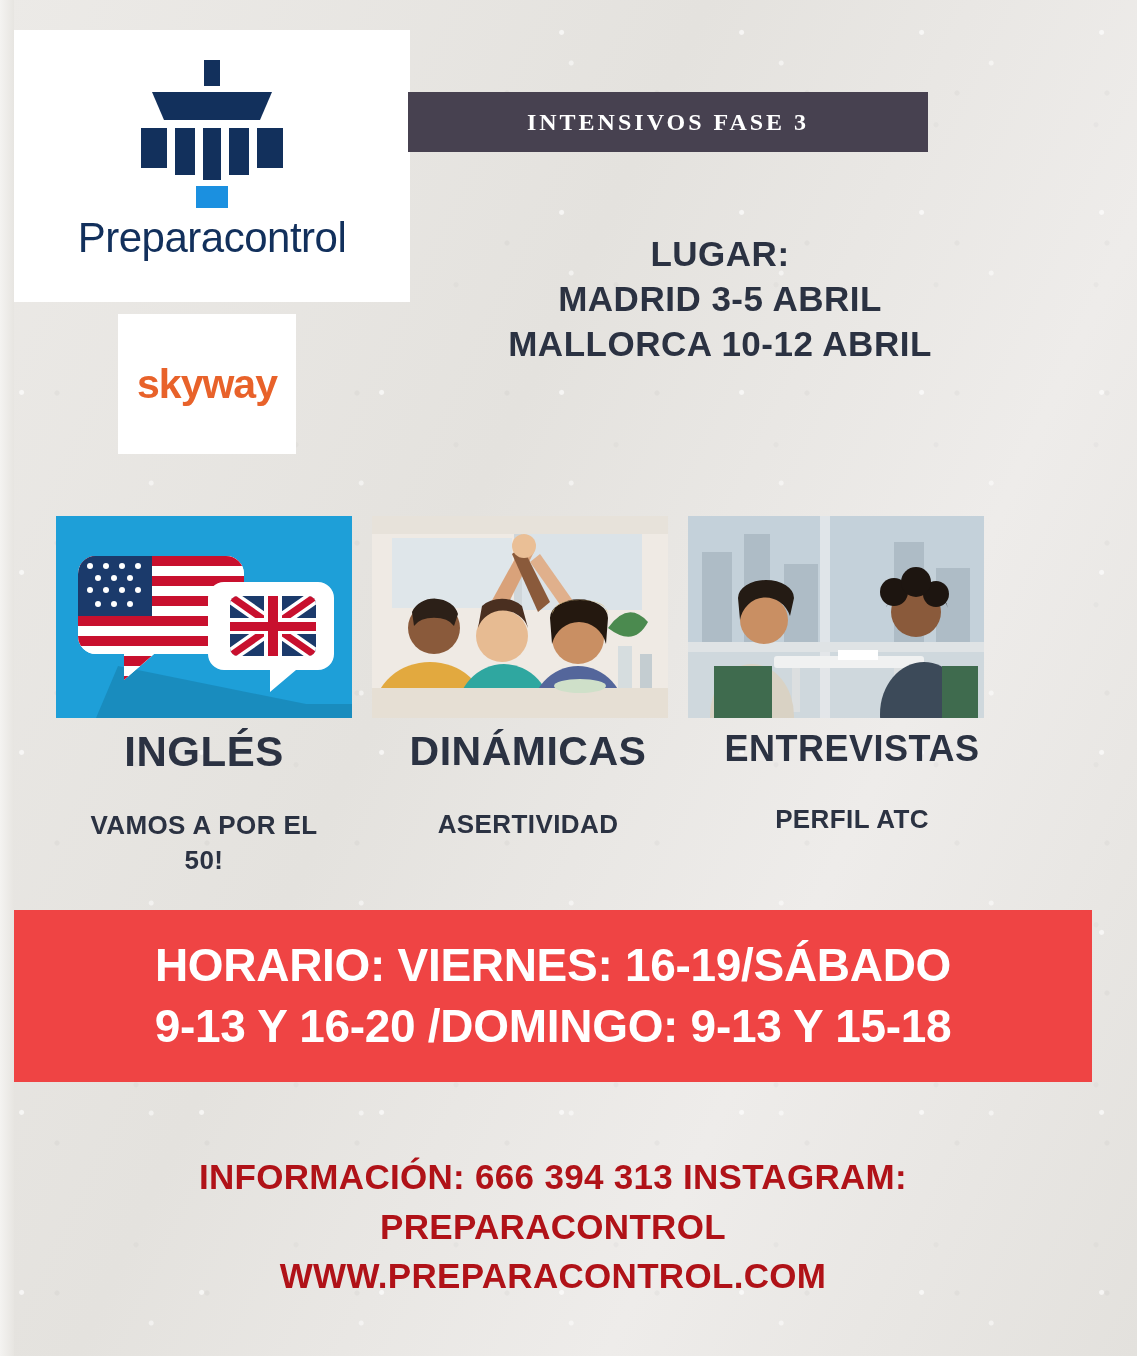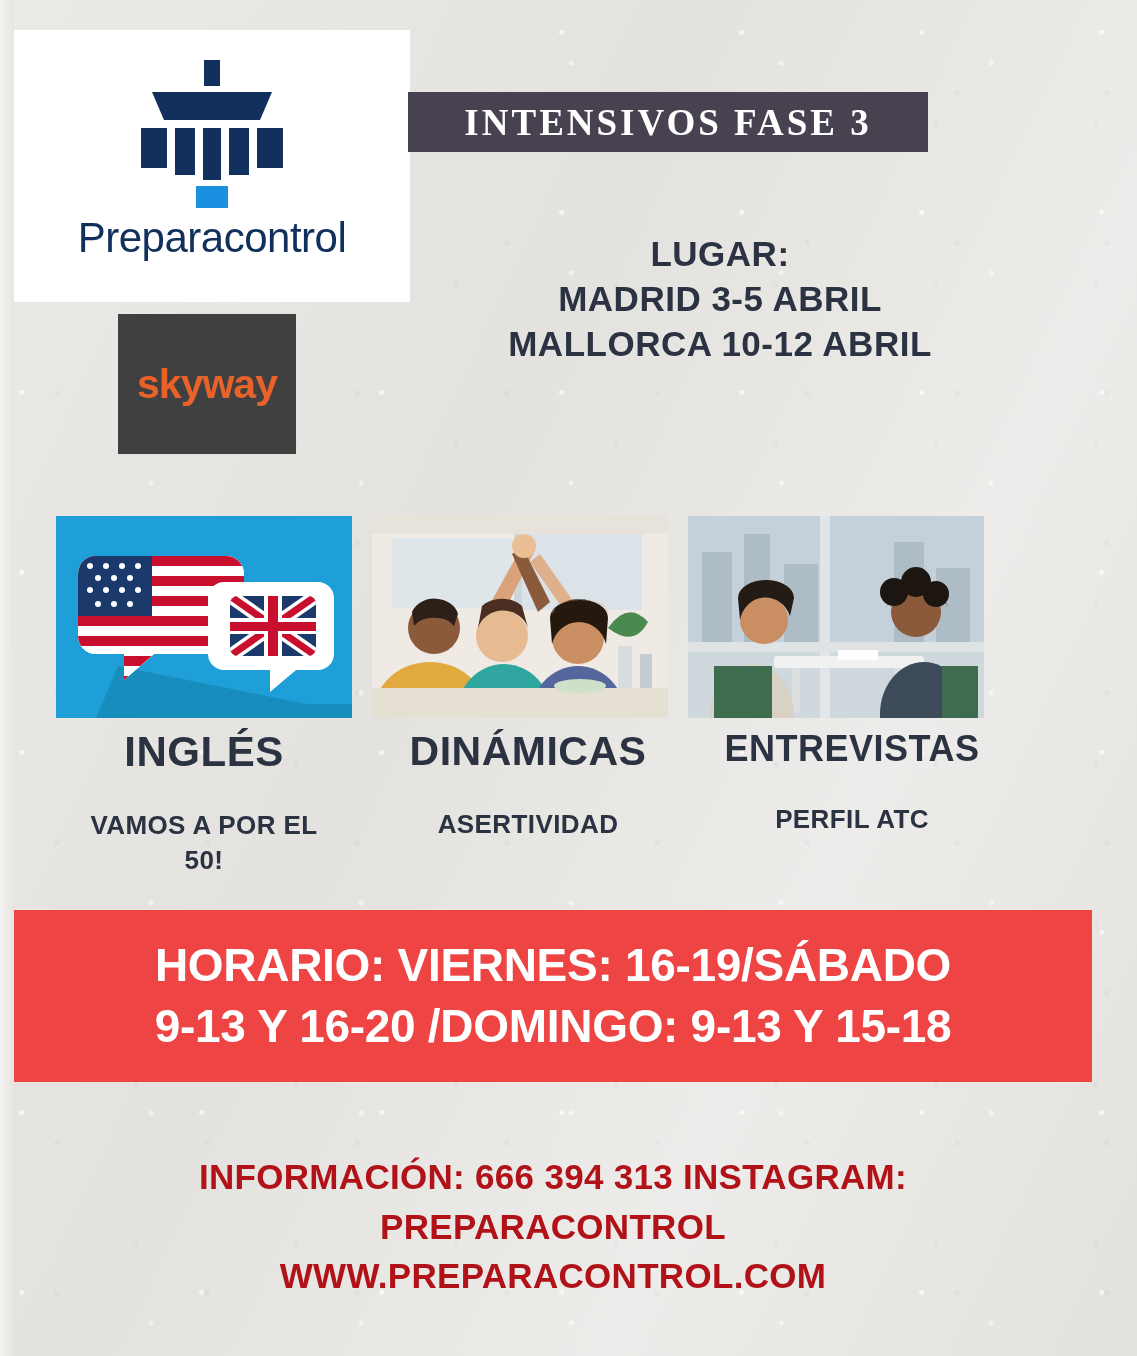--- a/index.html
+++ b/index.html
@@ -102,7 +102,7 @@
     color: #ffffff;
     font-family: "Liberation Serif", serif;
     font-weight: 700;
-    font-size: 37px;
+    font-size: 24px;
     letter-spacing: 3px;
   }
 

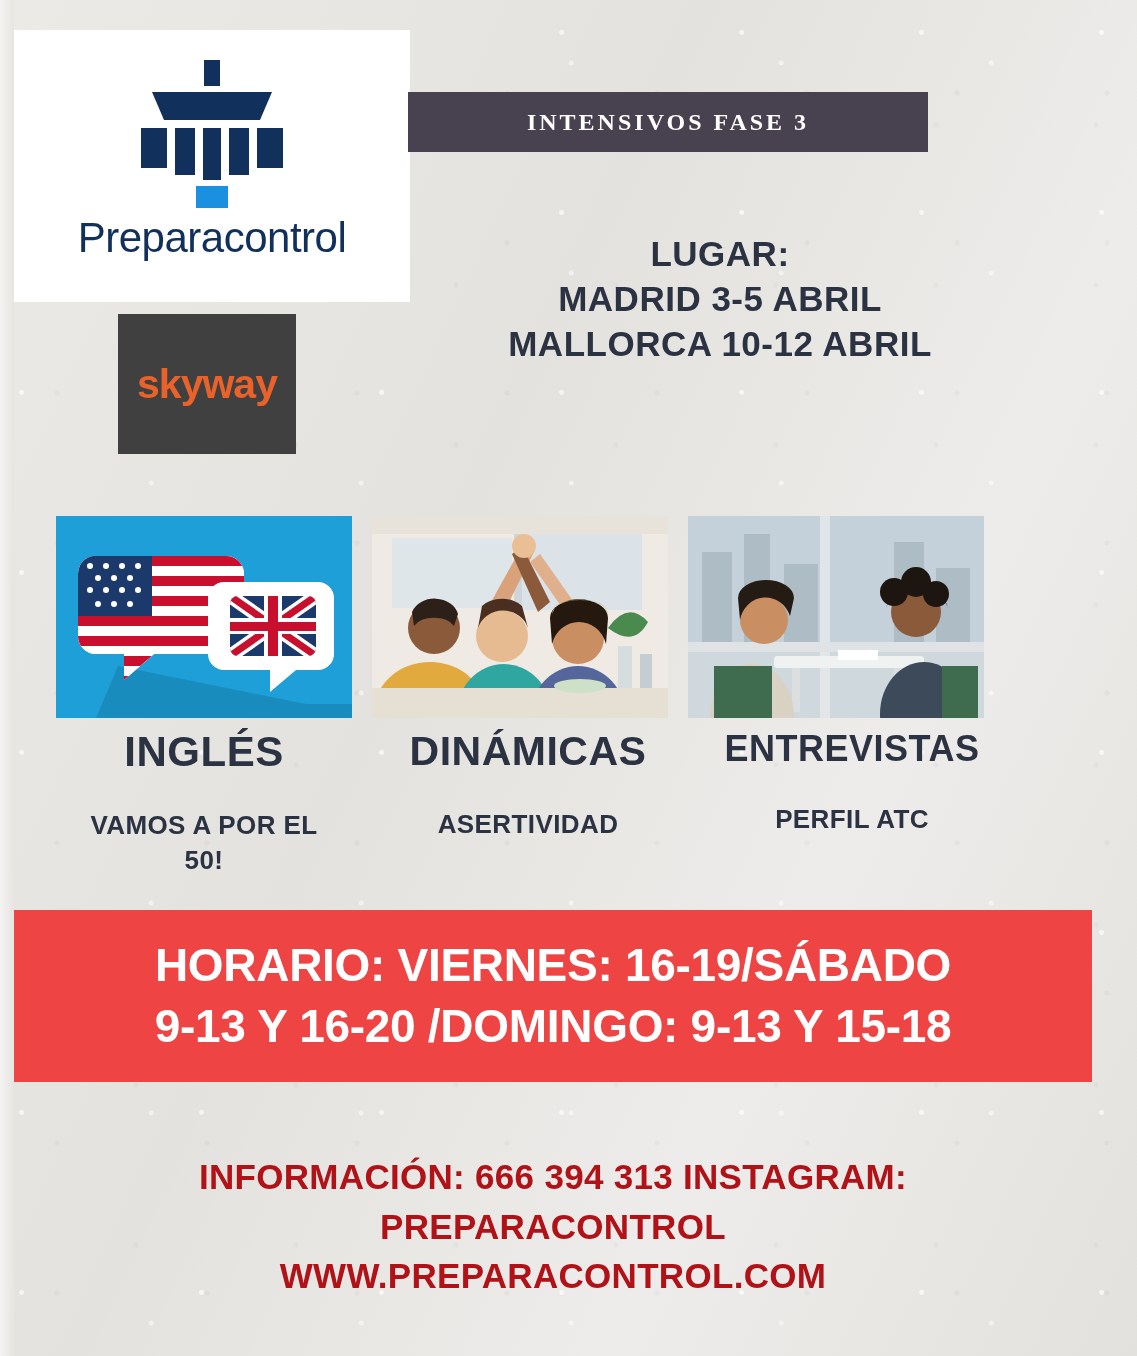--- a/index.html
+++ b/index.html
@@ -73,7 +73,7 @@
     top: 314px;
     width: 178px;
     height: 140px;
-    background: #404040;
+    background: #ffffff;
     display: flex;
     align-items: center;
     justify-content: center;

